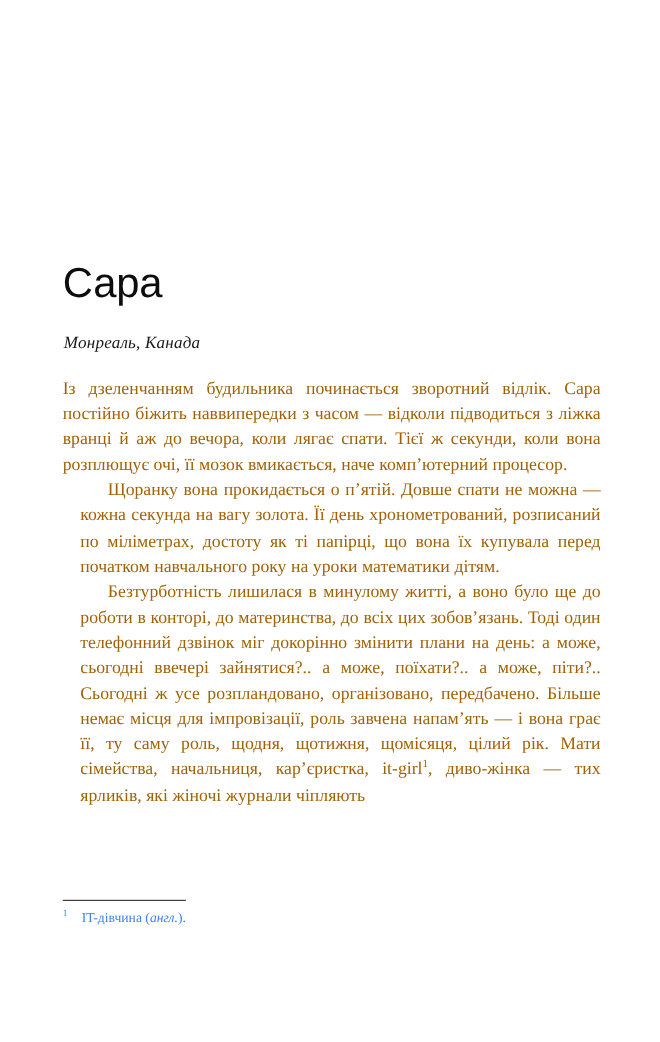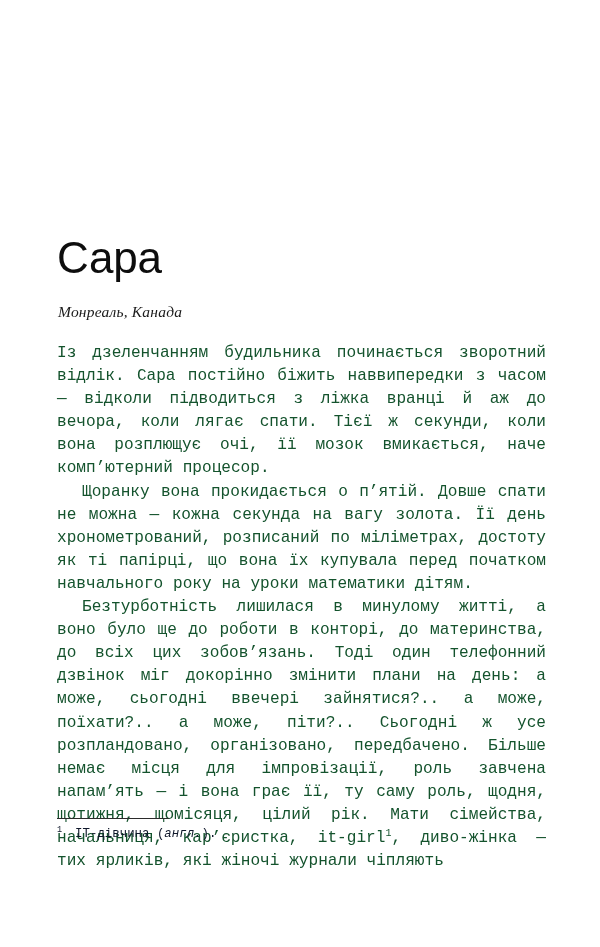--- a/index.html
+++ b/index.html
@@ -36,7 +36,7 @@
   .chapter-title {
     font-family: "Liberation Sans", "DejaVu Sans", sans-serif;
     font-weight: 400;
-    font-size: 44px;
+    font-size: 38px;
     line-height: 44px;
     letter-spacing: -0.2px;
     color: #0d0d0d;

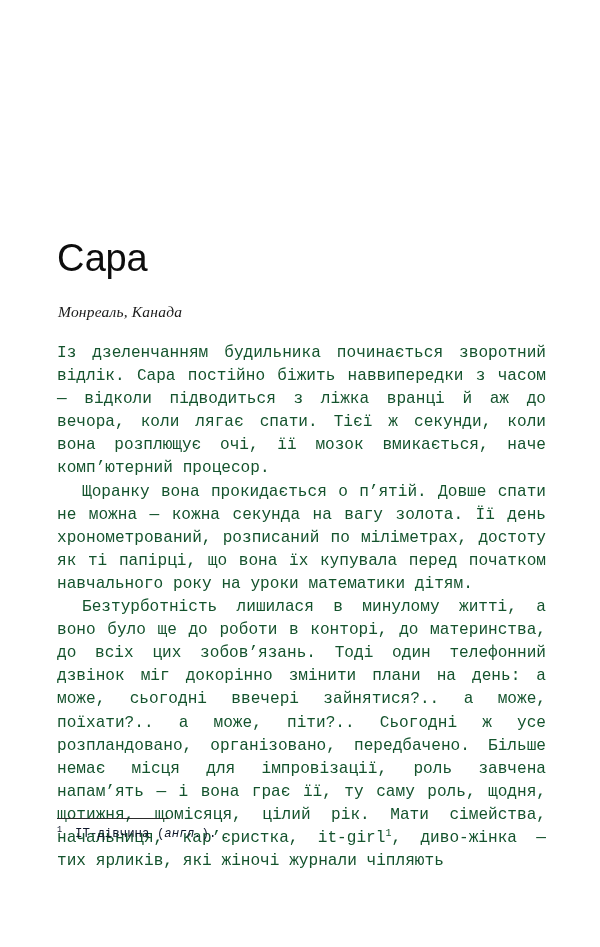--- a/index.html
+++ b/index.html
@@ -59,12 +59,12 @@
   }
 
   .body-text p {
-    font-family: Liberation Mono, monospace;
+    font-family: Liberation Serif, serif;
     font-size: 16.1px;
     line-height: 23.1px;
     text-align: justify;
     text-justify: inter-word;
-    color: #14532d;
+    color: #a16207;
     margin: 0;
     hyphens: manual;
     word-spacing: 0.1px;

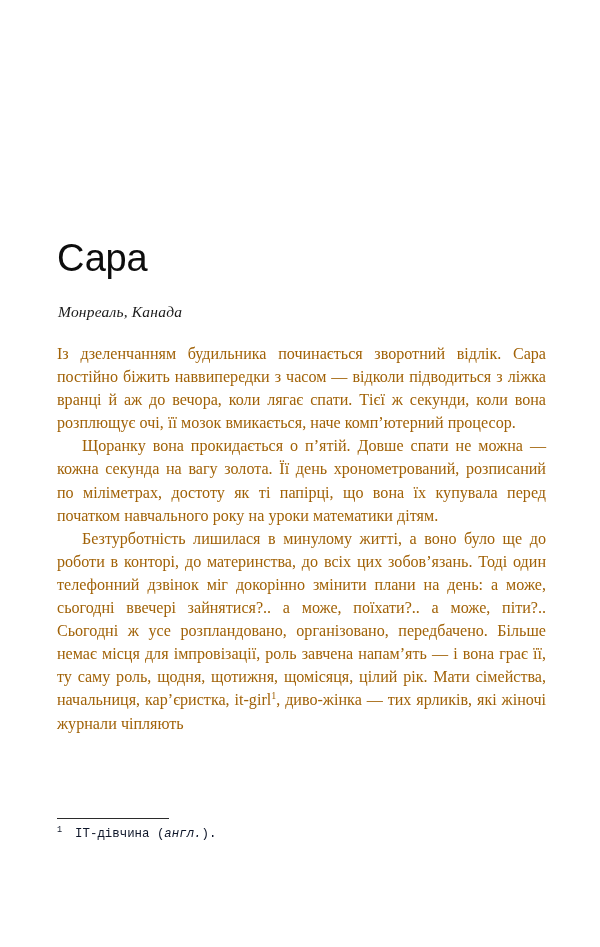--- a/index.html
+++ b/index.html
@@ -76,6 +76,7 @@
 
   .body-text p.indent {
     text-indent: 25px;
+    margin-left: 16px;
   }
 
   sup.fn-ref {

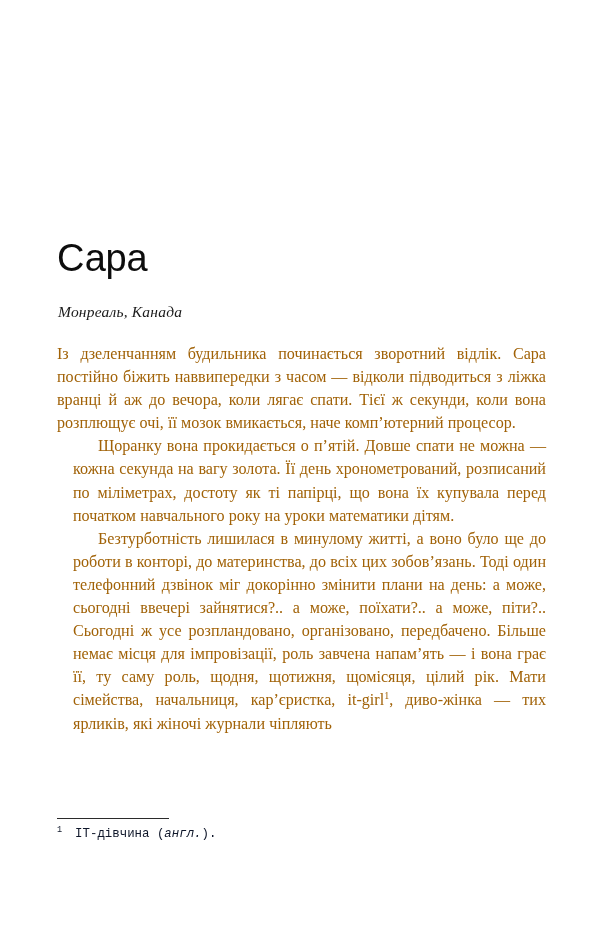--- a/index.html
+++ b/index.html
@@ -100,10 +100,10 @@
   }
 
   .footnote {
-    font-family: Liberation Mono, monospace;
+    font-family: Liberation Serif, serif;
     font-size: 12.4px;
     line-height: 16px;
-    color: #0f172a;
+    color: #3b82f6;
     display: block;
     white-space: nowrap;
   }

